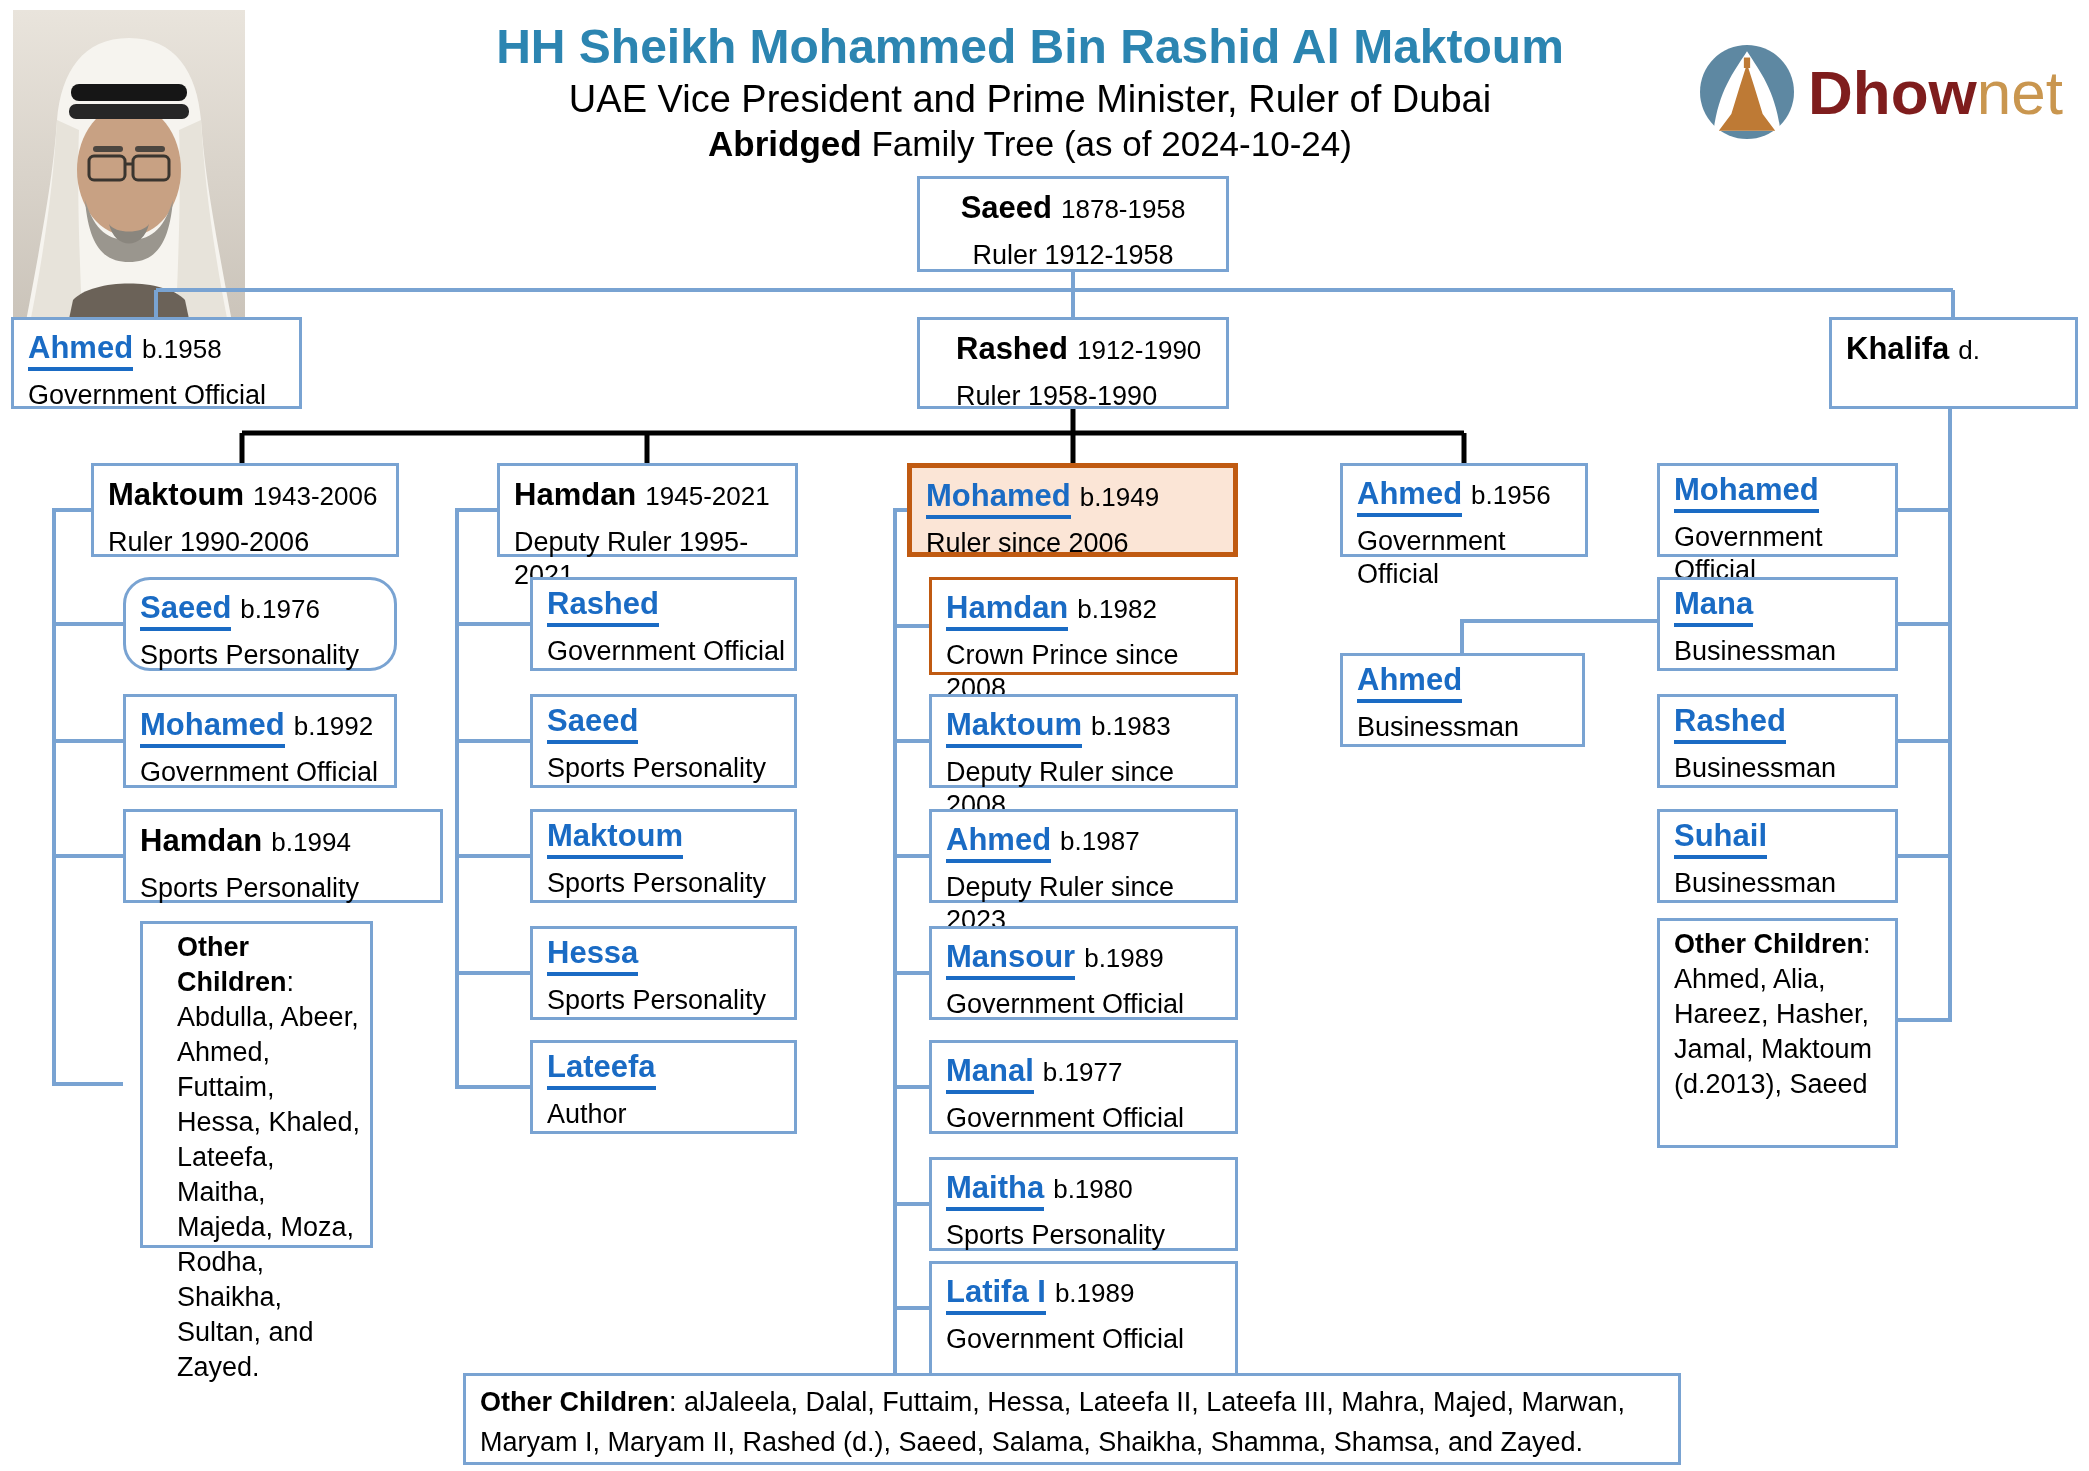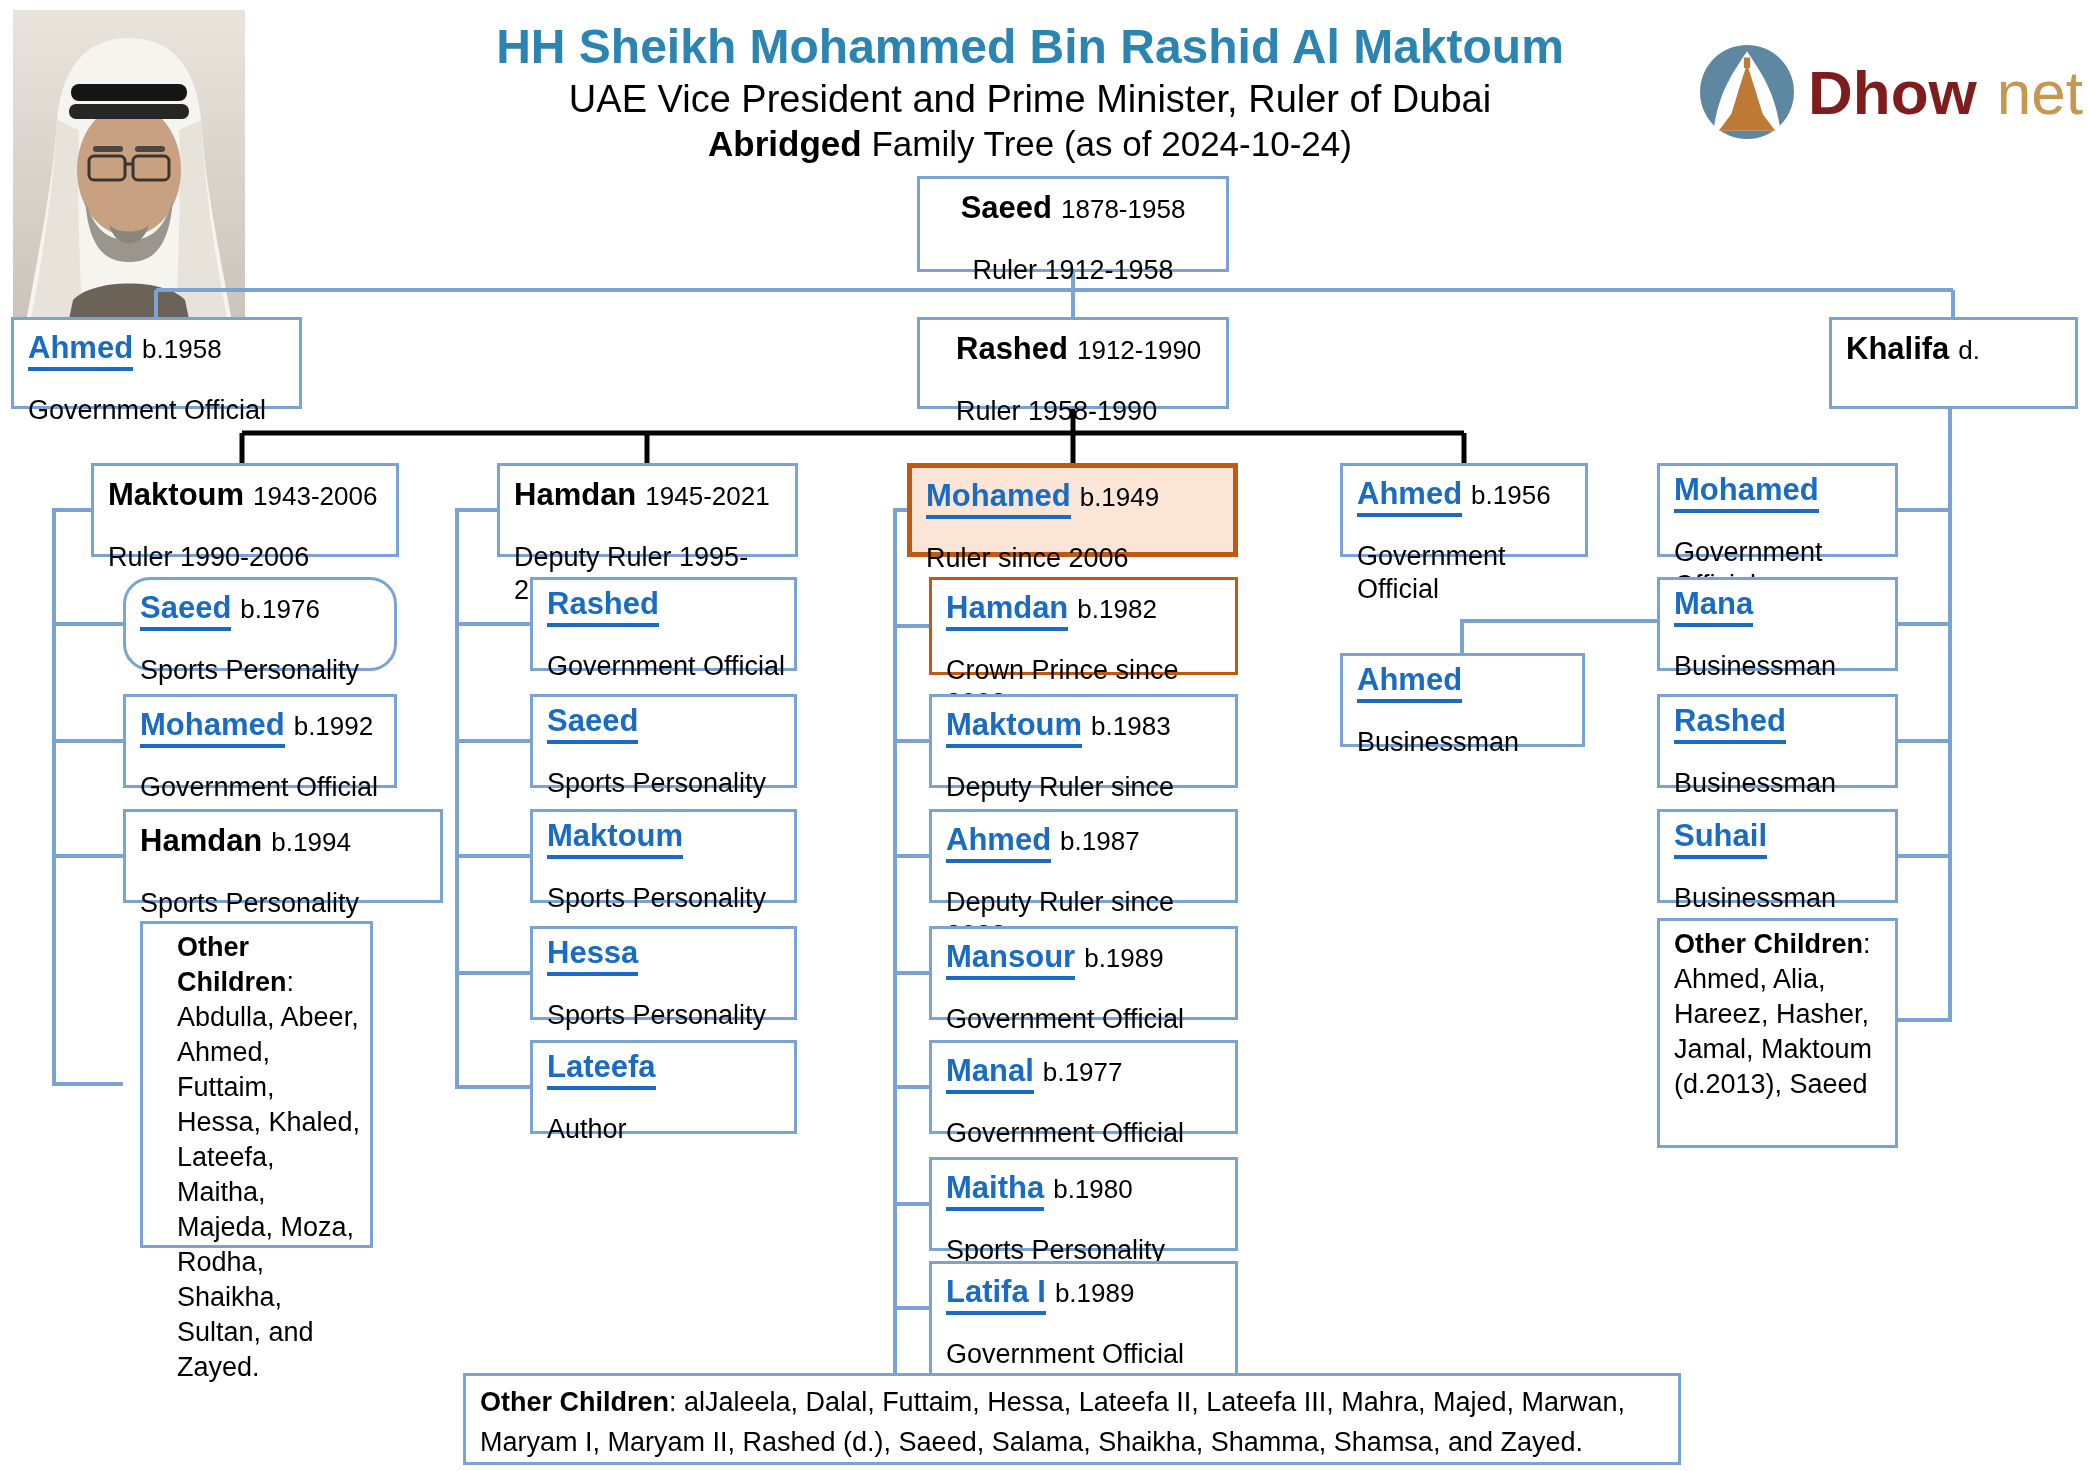--- a/index.html
+++ b/index.html
@@ -19,7 +19,7 @@
   #logo svg{width:94px;height:94px;}
   #logo .brand{font-size:62px;margin-left:14px;letter-spacing:0px;}
   #logo .brand .bd{font-weight:bold;color:#7f1d1d;}
-  #logo .brand .lt{font-weight:normal;color:#C9964F;margin-left:20px;}
+  #logo .brand .lt{font-weight:normal;color:#C9964F;}
   
   #wires{position:absolute;left:0;top:0;width:2089px;height:1471px;z-index:0;}
   #wires path.blue{stroke:#79A3D2;stroke-width:4;fill:none;}

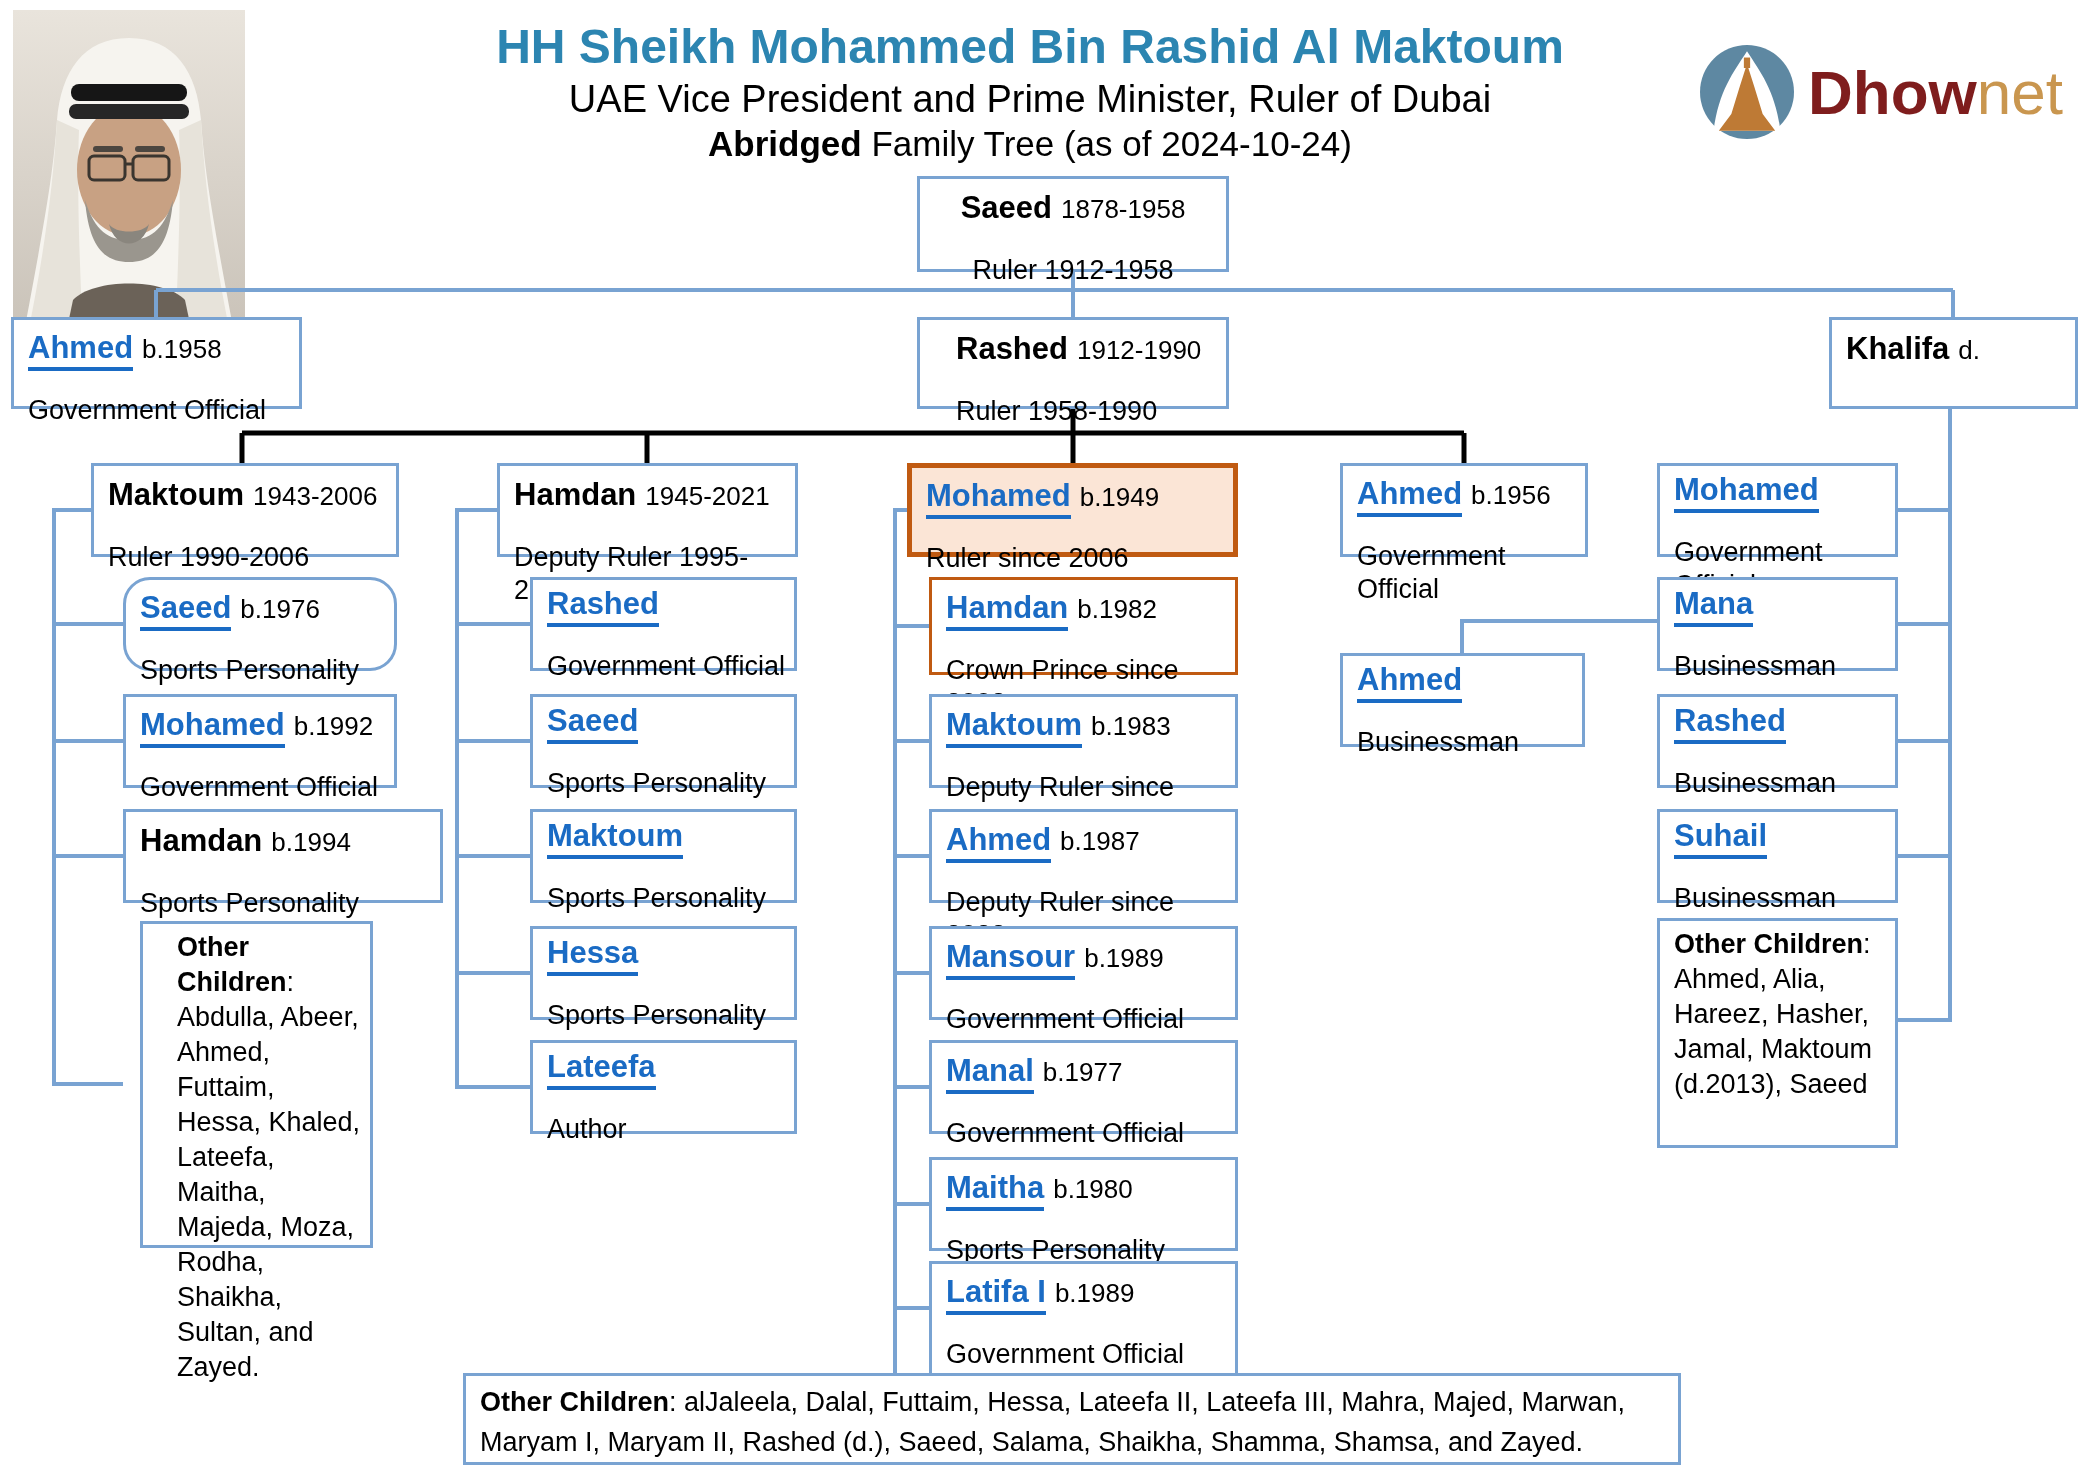--- a/index.html
+++ b/index.html
@@ -39,7 +39,7 @@
     border-bottom:4px solid #1A6BC4;padding-bottom:1px;cursor:pointer;
   }
   .sfx{font-size:26px;color:#000;margin-left:9px;}
-  .detail{font-size:27px;line-height:33px;margin-top:18px;}
+  .detail{font-size:27px;line-height:33px;margin-top:3px;}
   .node.oc{font-size:27px;line-height:35px;padding:8px 12px 0 14px;}
   .node.oc .oc-b{font-weight:bold;}
   .node.oc.wide{font-size:27px;line-height:40px;padding:8px 14px 0 16px;}

